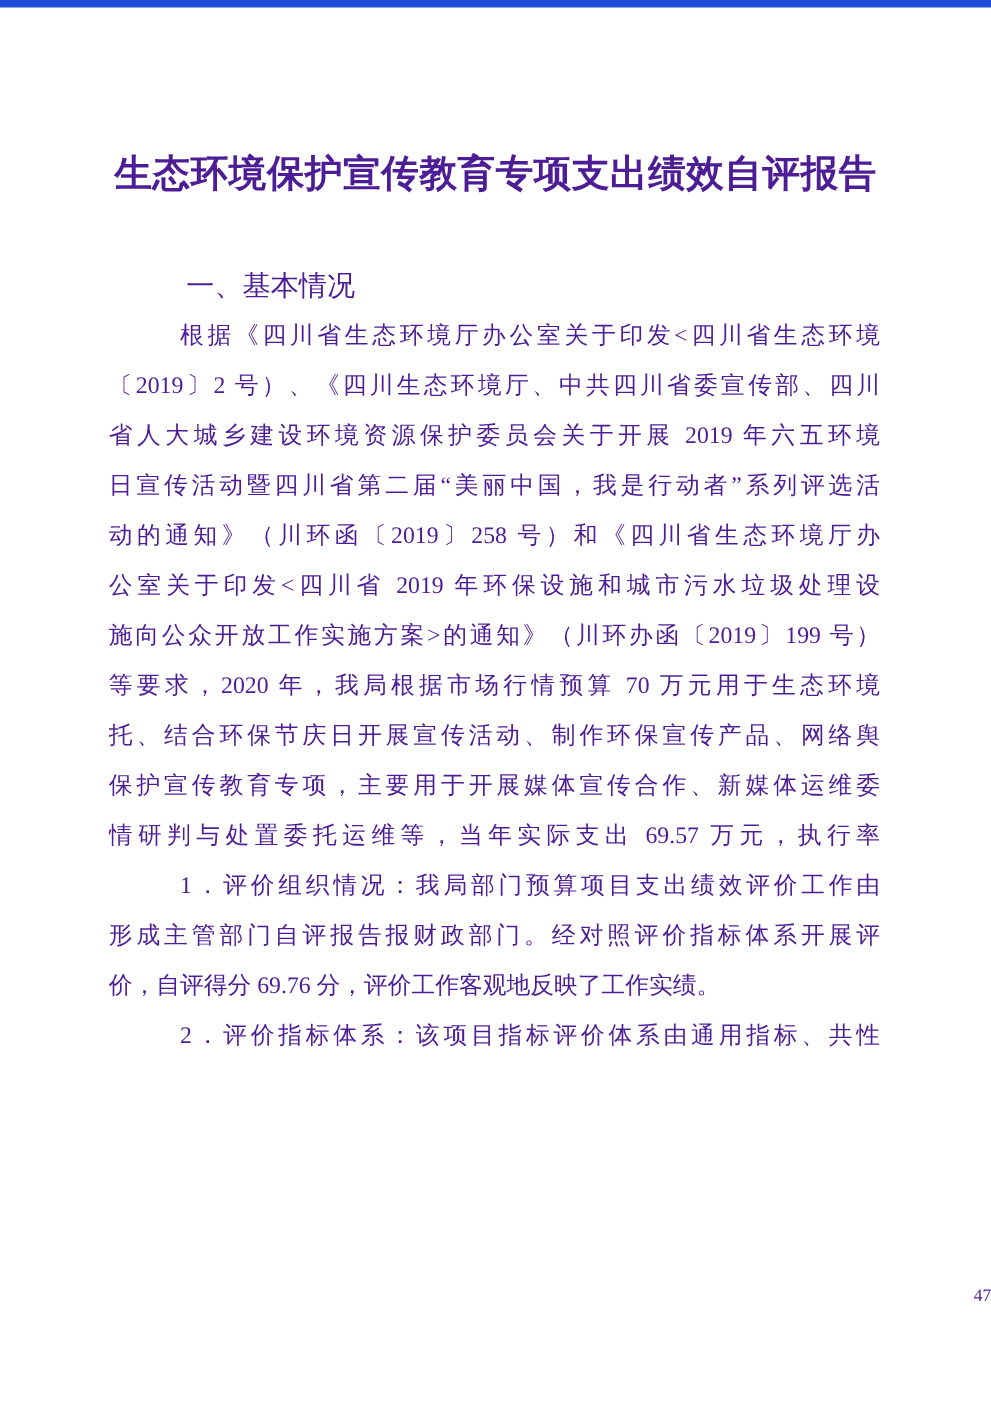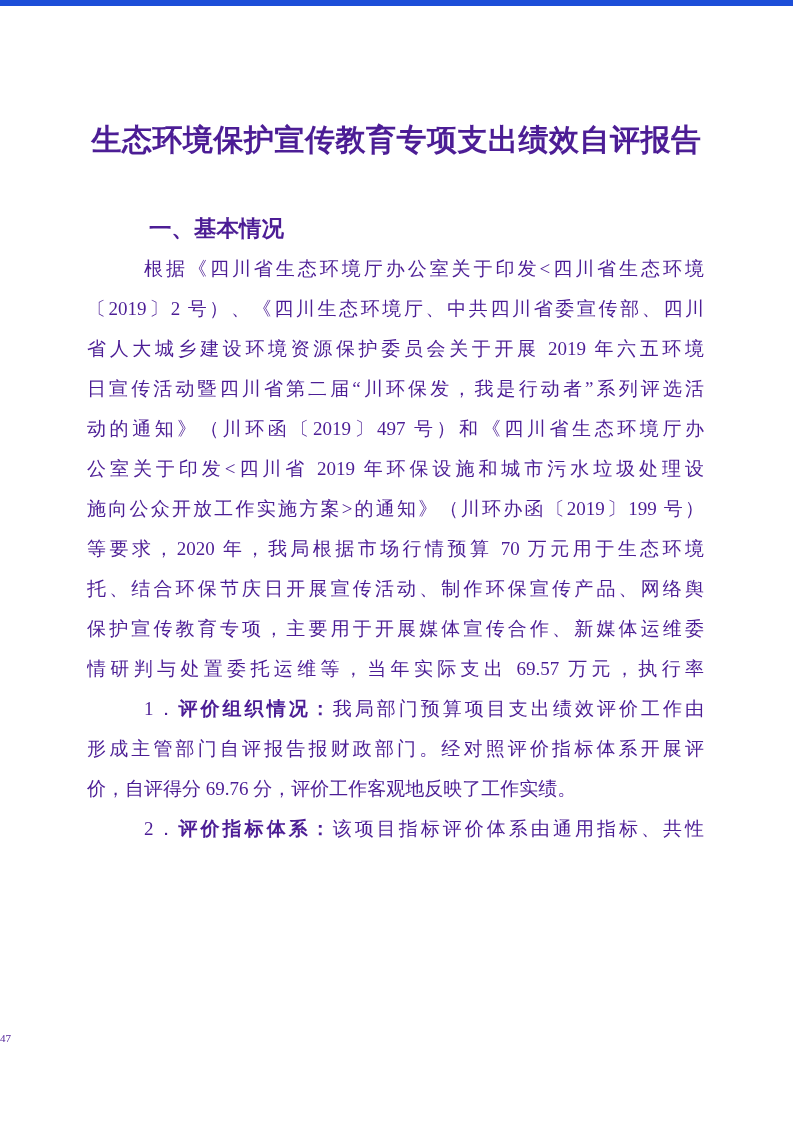--- a/index.html
+++ b/index.html
@@ -57,7 +57,7 @@
     text-align-last: justify;
     text-justify: inter-character;
   }
-  .seg.bold { font-weight: bold; }
+  .seg.bold { font-weight: normal; }
   .page-number {
     position: absolute;
     top: 1022px;

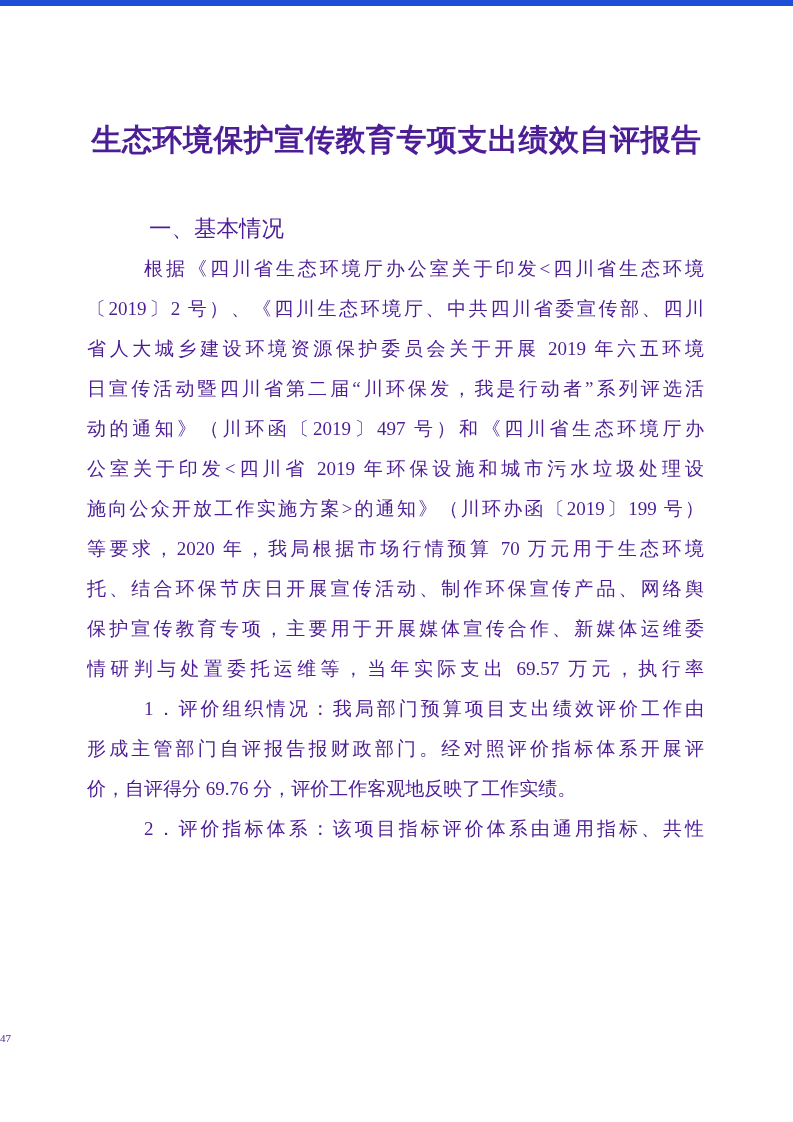--- a/index.html
+++ b/index.html
@@ -80,7 +80,7 @@
       <div class="line body justify indent"><span class="seg">根据《四川省生态环境厅办公室关于印发&lt;四川省生态环境</span></div>
       <div class="line body justify"><span class="seg">〔2019〕2 号）、《四川生态环境厅、中共四川省委宣传部、四川</span></div>
       <div class="line body justify"><span class="seg">省人大城乡建设环境资源保护委员会关于开展 2019 年六五环境</span></div>
-      <div class="line body justify"><span class="seg">日宣传活动暨四川省第二届“川环保发，我是行动者”系列评选活</span></div>
+      <div class="line body justify"><span class="seg">日宣传活动暨四川省第二届“美丽中国，我是行动者”系列评选活</span></div>
       <div class="line body justify"><span class="seg">动的通知》（川环函〔2019〕497 号）和《四川省生态环境厅办</span></div>
       <div class="line body justify"><span class="seg">公室关于印发&lt;四川省 2019 年环保设施和城市污水垃圾处理设</span></div>
       <div class="line body justify"><span class="seg">施向公众开放工作实施方案&gt;的通知》（川环办函〔2019〕199 号）</span></div>

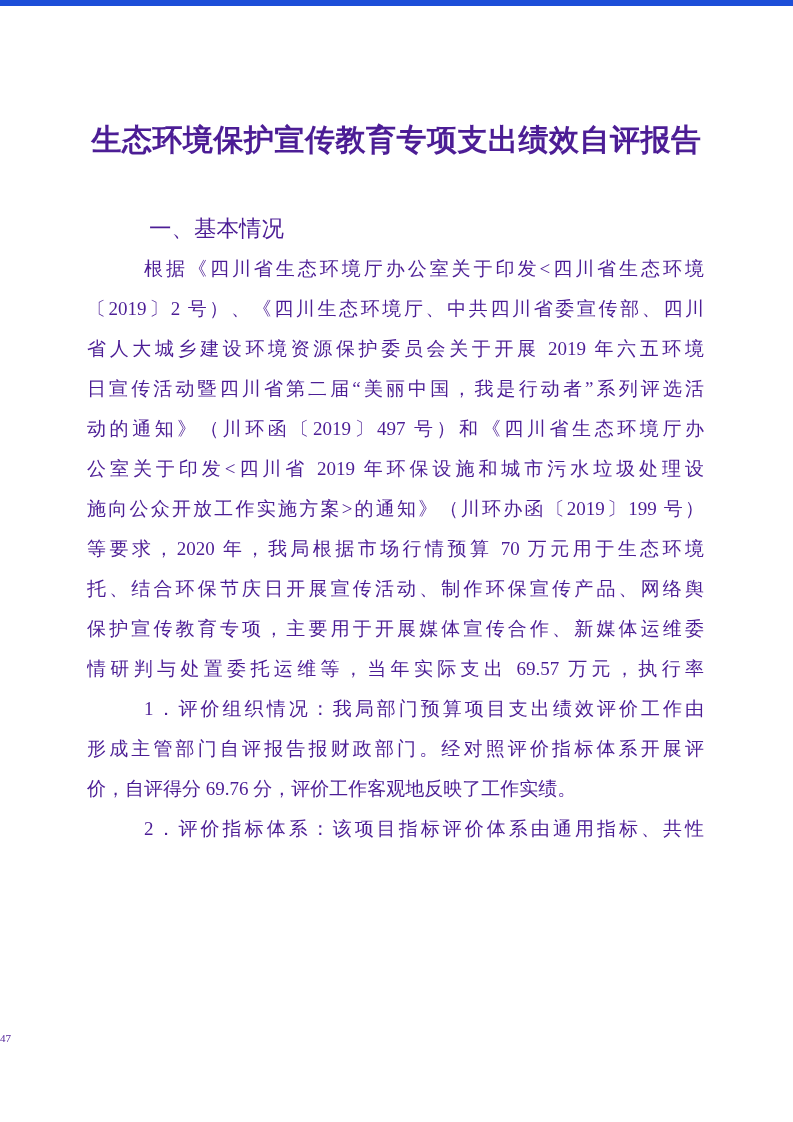--- a/index.html
+++ b/index.html
@@ -81,7 +81,7 @@
       <div class="line body justify"><span class="seg">〔2019〕2 号）、《四川生态环境厅、中共四川省委宣传部、四川</span></div>
       <div class="line body justify"><span class="seg">省人大城乡建设环境资源保护委员会关于开展 2019 年六五环境</span></div>
       <div class="line body justify"><span class="seg">日宣传活动暨四川省第二届“美丽中国，我是行动者”系列评选活</span></div>
-      <div class="line body justify"><span class="seg">动的通知》（川环函〔2019〕497 号）和《四川省生态环境厅办</span></div>
+      <div class="line body justify"><span class="seg">动的通知》（川环函〔2019〕258 号）和《四川省生态环境厅办</span></div>
       <div class="line body justify"><span class="seg">公室关于印发&lt;四川省 2019 年环保设施和城市污水垃圾处理设</span></div>
       <div class="line body justify"><span class="seg">施向公众开放工作实施方案&gt;的通知》（川环办函〔2019〕199 号）</span></div>
       <div class="line body justify"><span class="seg">等要求，2020 年，我局根据市场行情预算 70 万元用于生态环境</span></div>

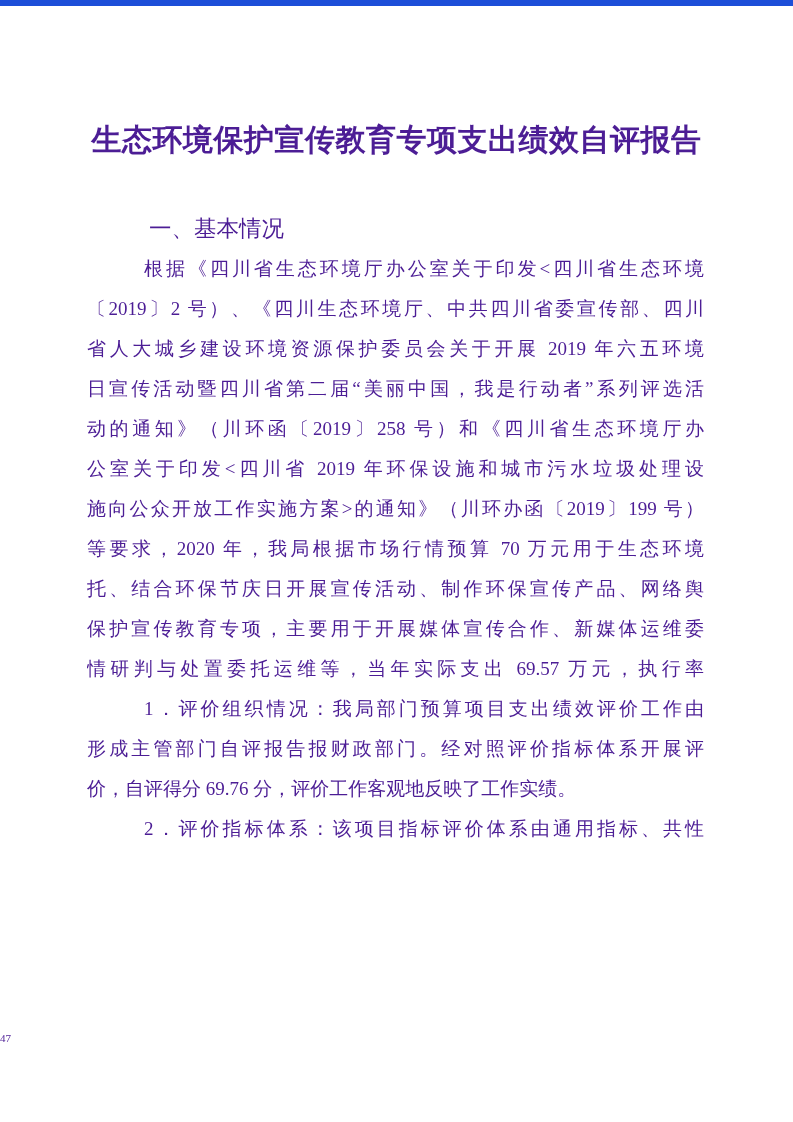--- a/index.html
+++ b/index.html
@@ -63,9 +63,9 @@
     top: 1022px;
     left: 0;
     width: 793px;
-    text-align: left;
+    text-align: right;
     font-family: "Liberation Serif", "DejaVu Serif", serif;
-    font-size: 11px;
+    font-size: 14px;
     line-height: 20px;
   }
 </style>

